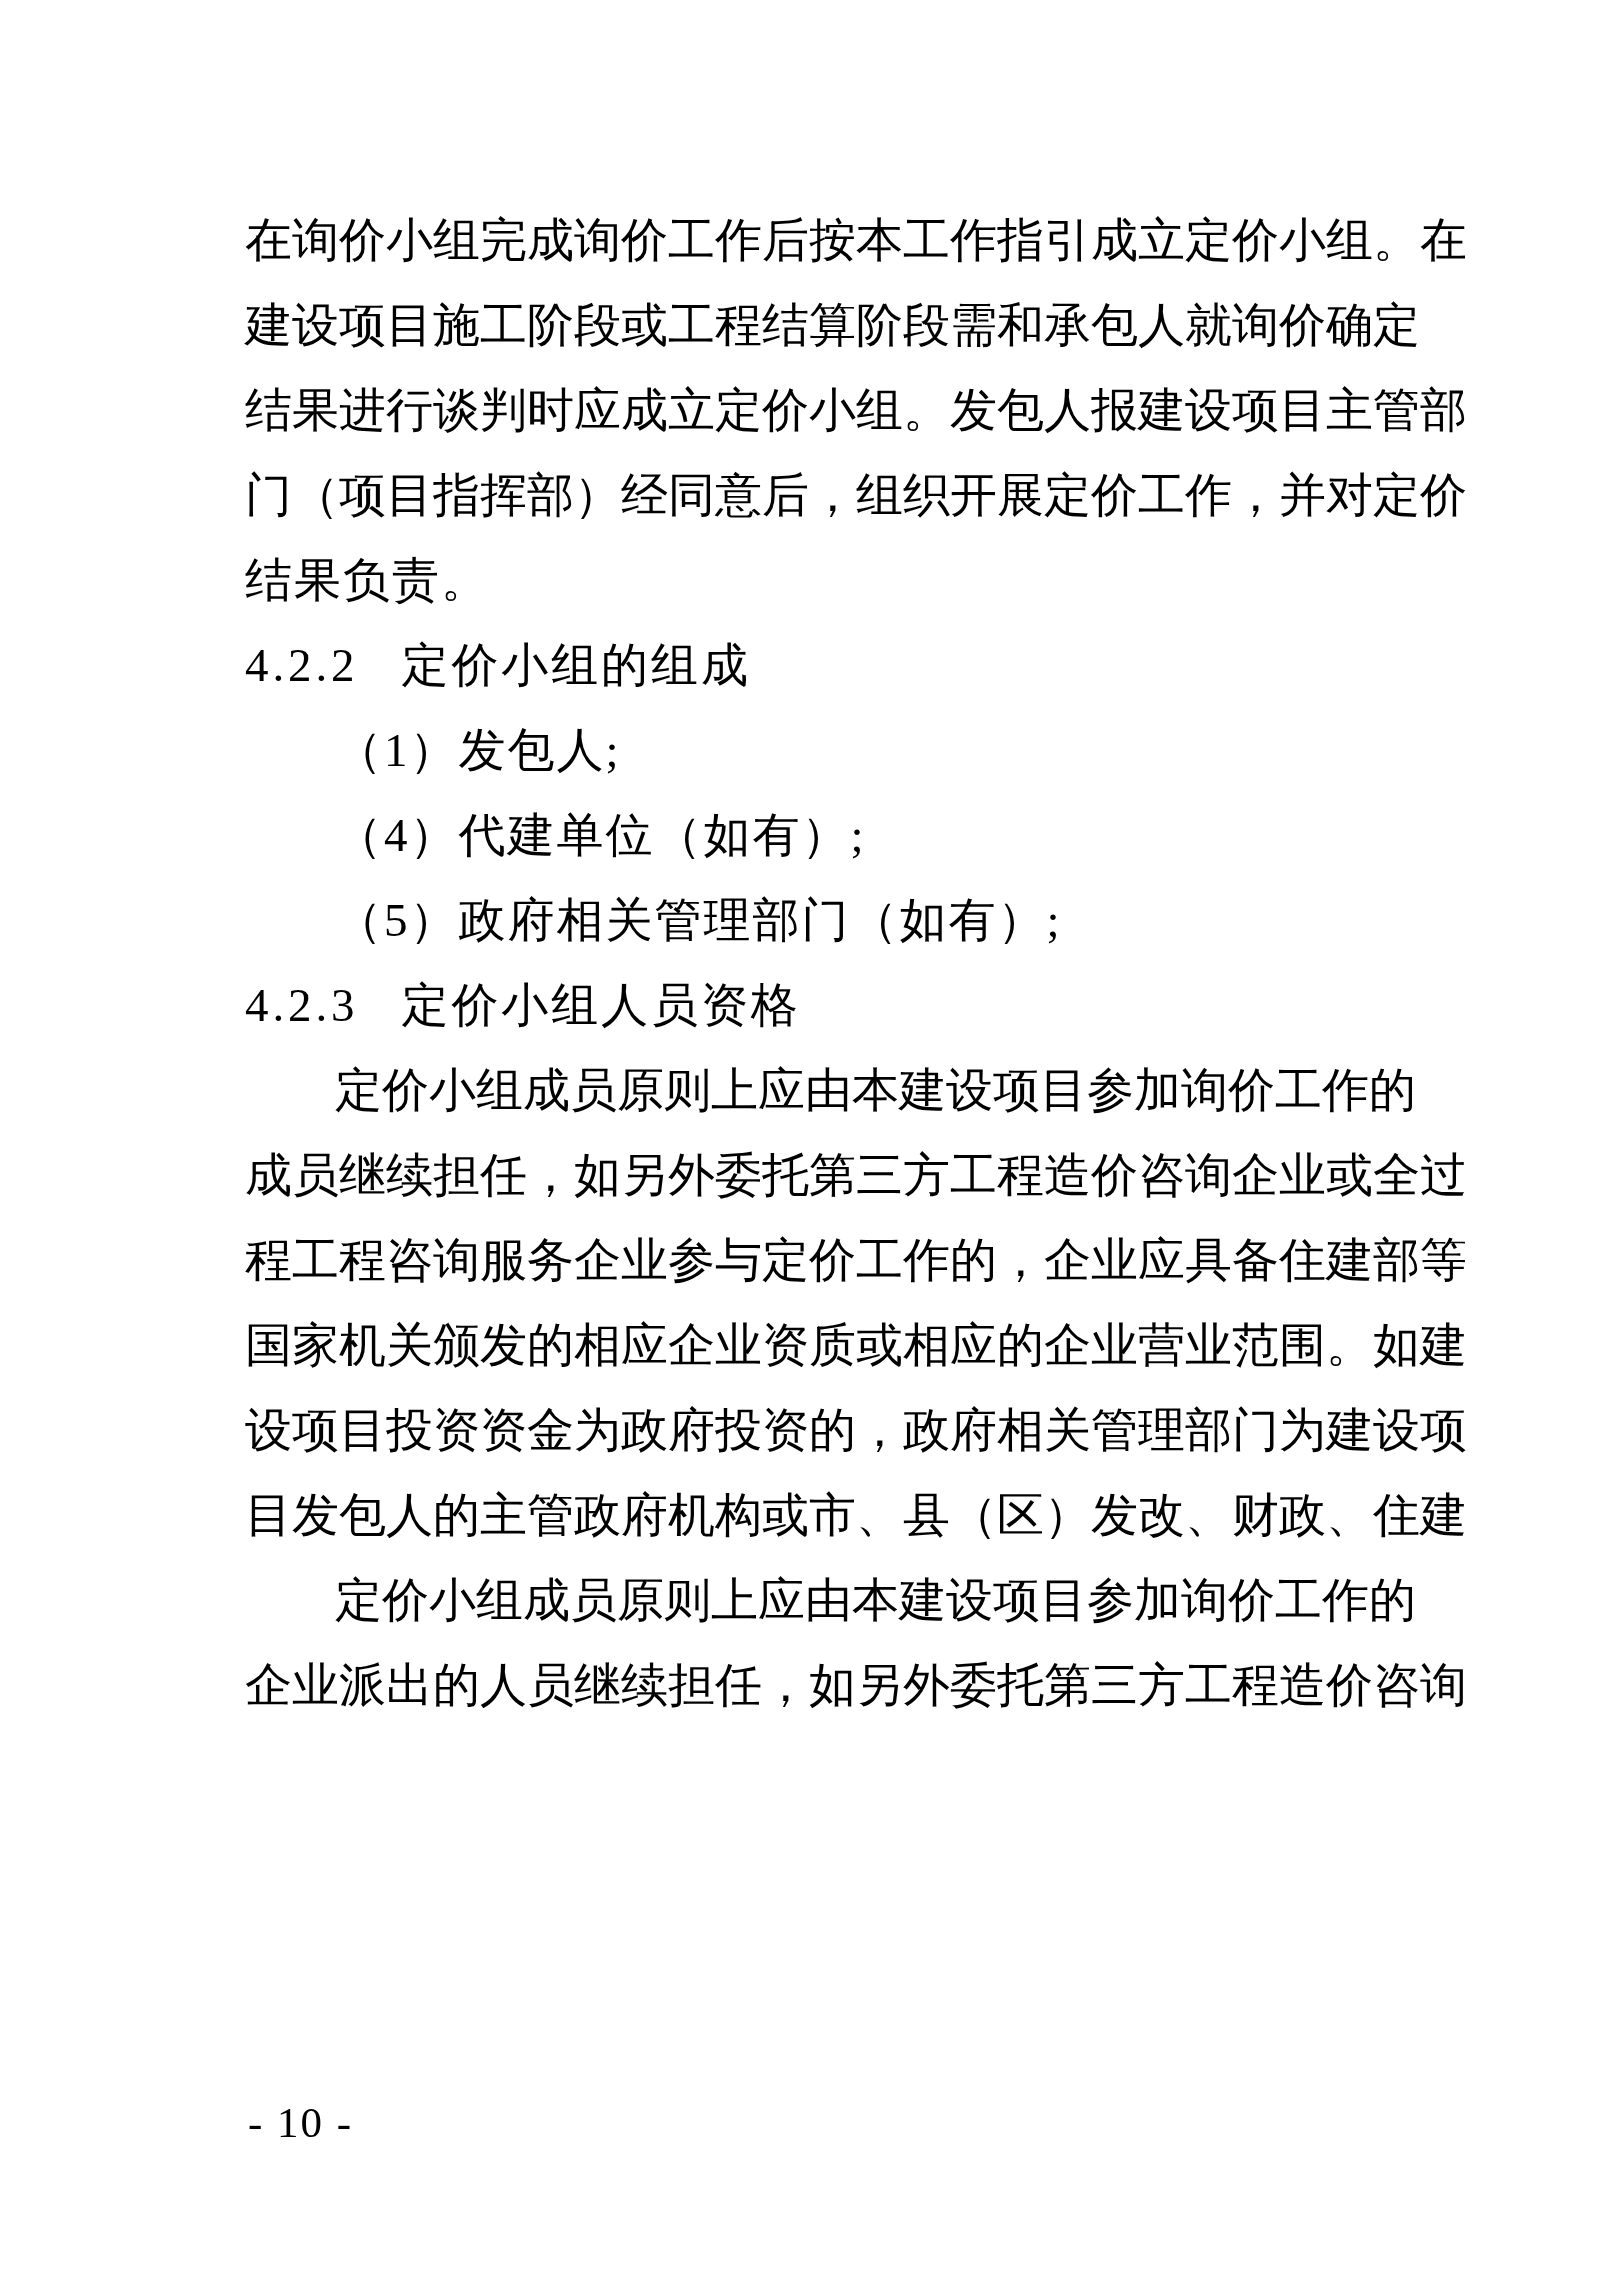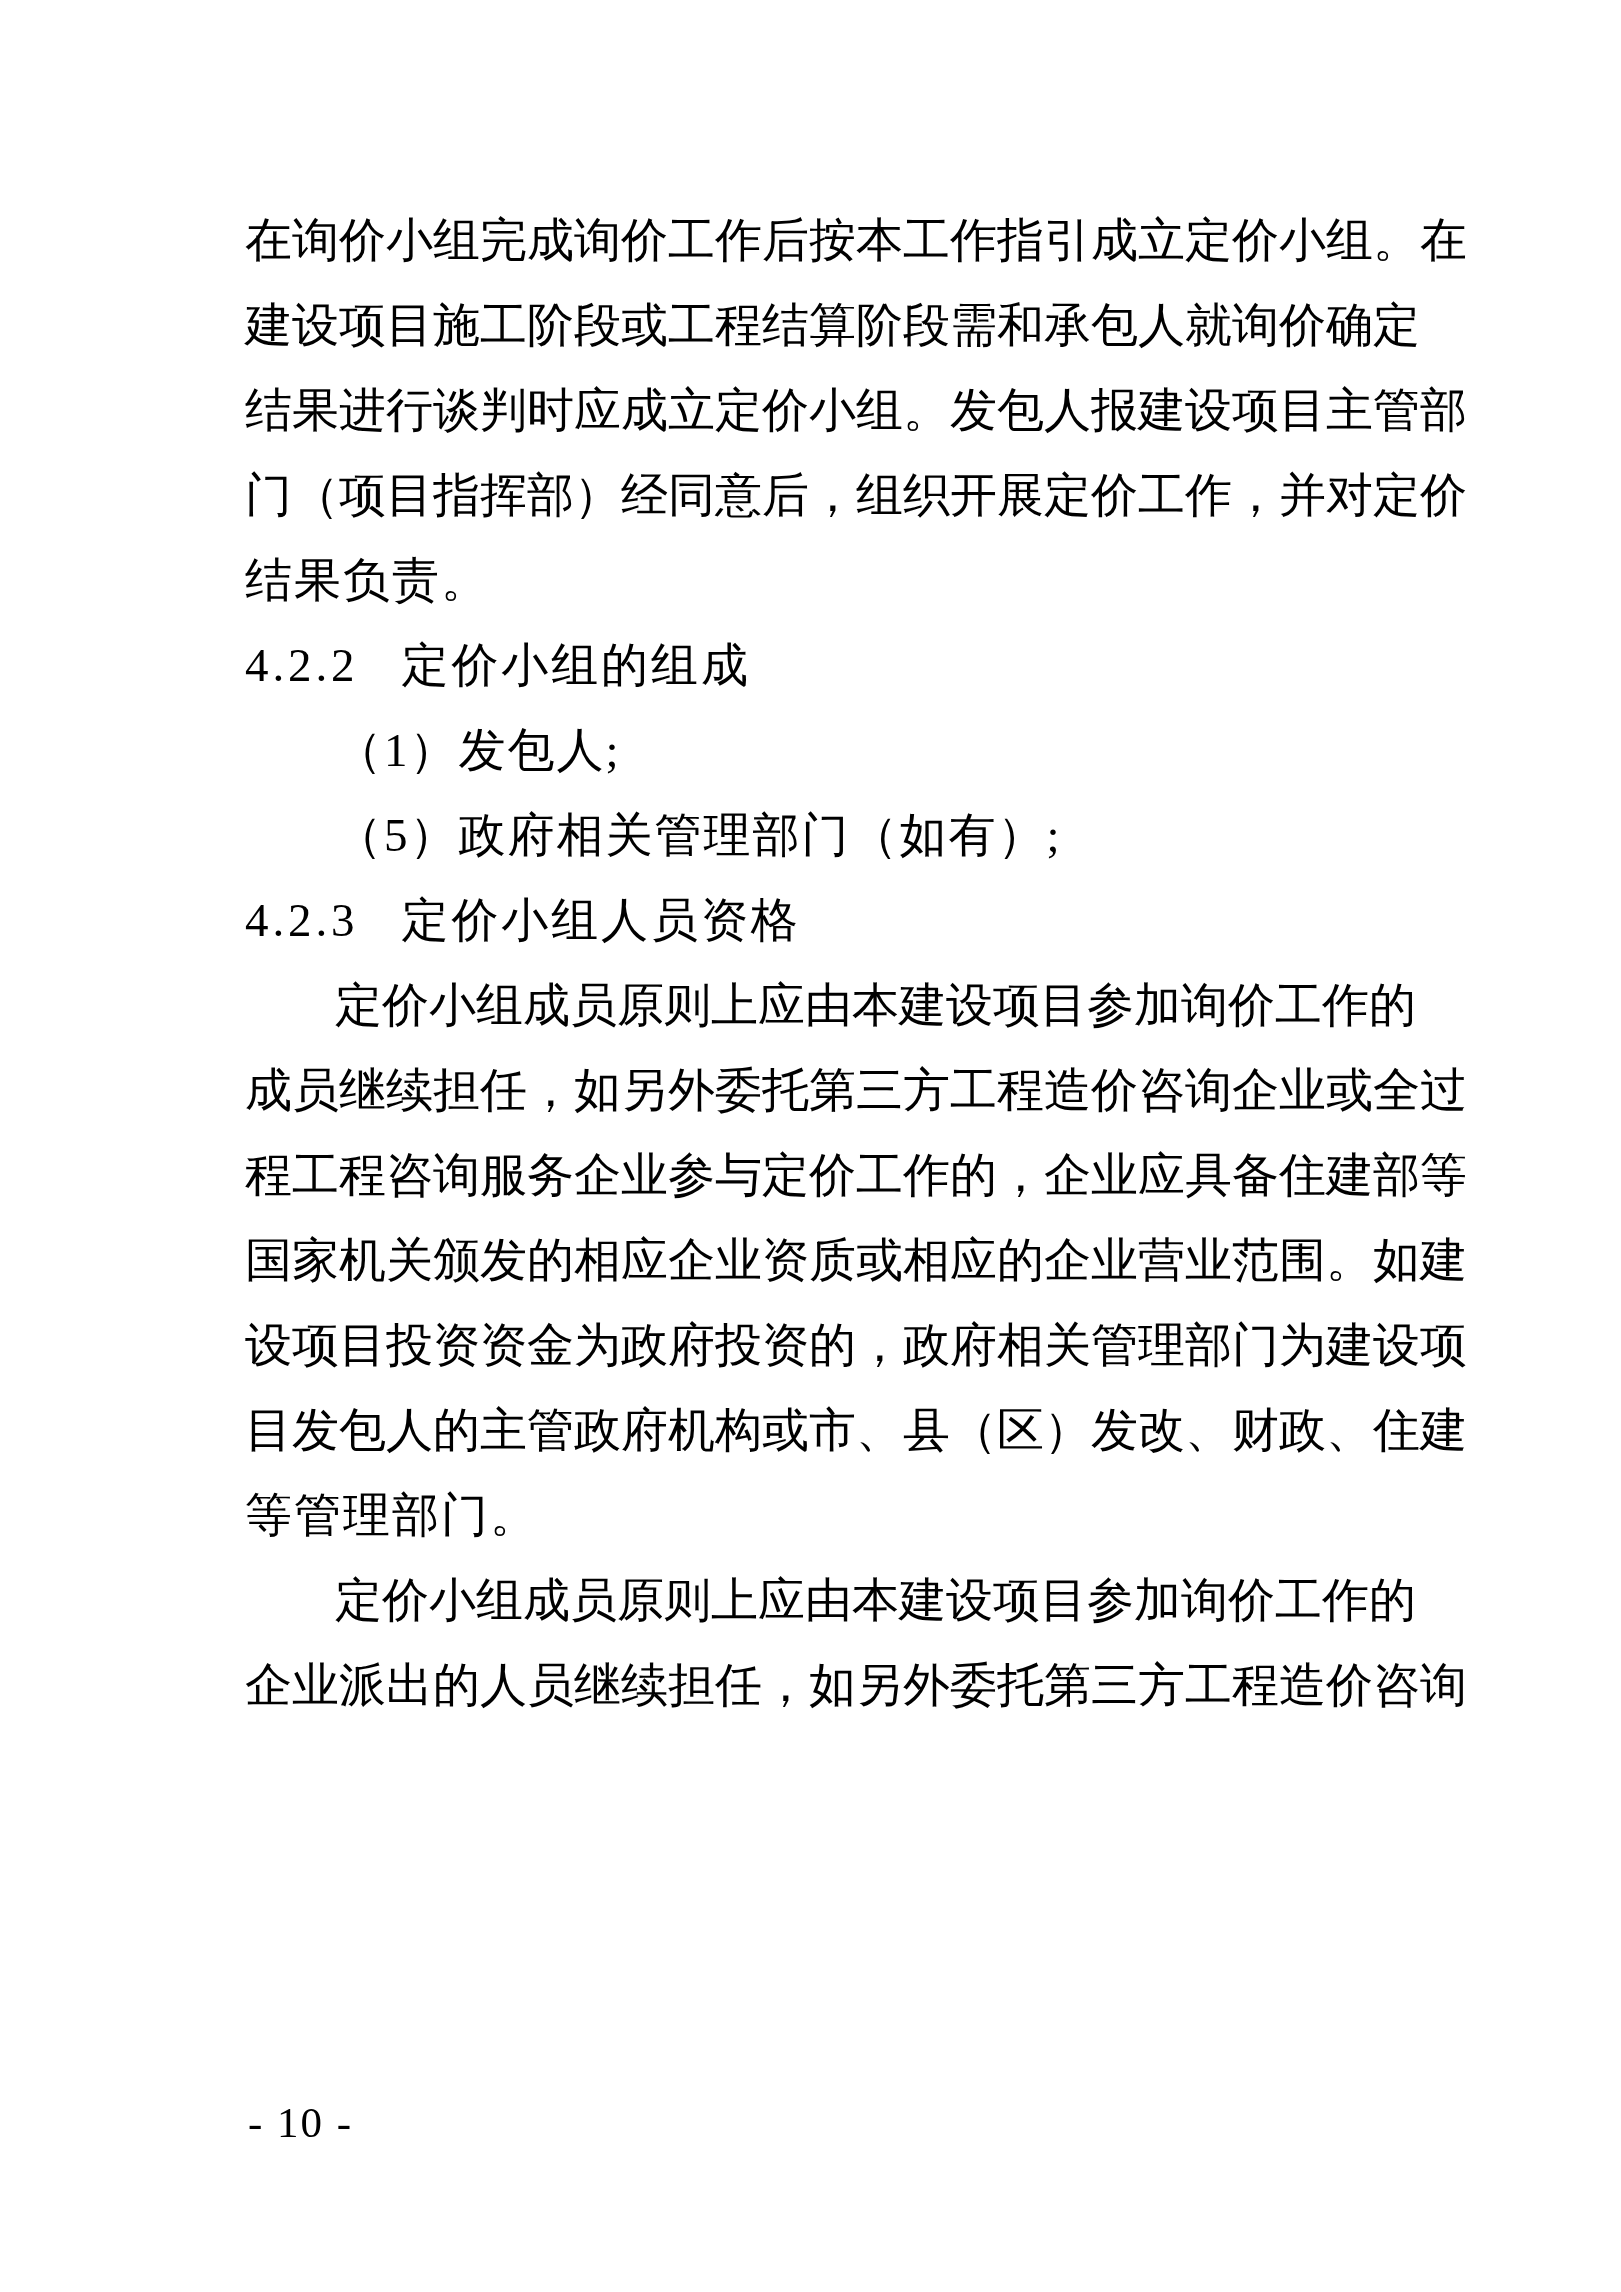--- a/index.html
+++ b/index.html
@@ -170,6 +170,7 @@
       <span class="num">4.2.2</span><span class="title">定价小组的组成</span>
     </div>
     <div class="line list">（1）发包人;</div>
+    <div class="line list">（4）代建单位（如有）;</div>
     <div class="line list">（5）政府相关管理部门（如有）;</div>
 
     <div class="line heading">

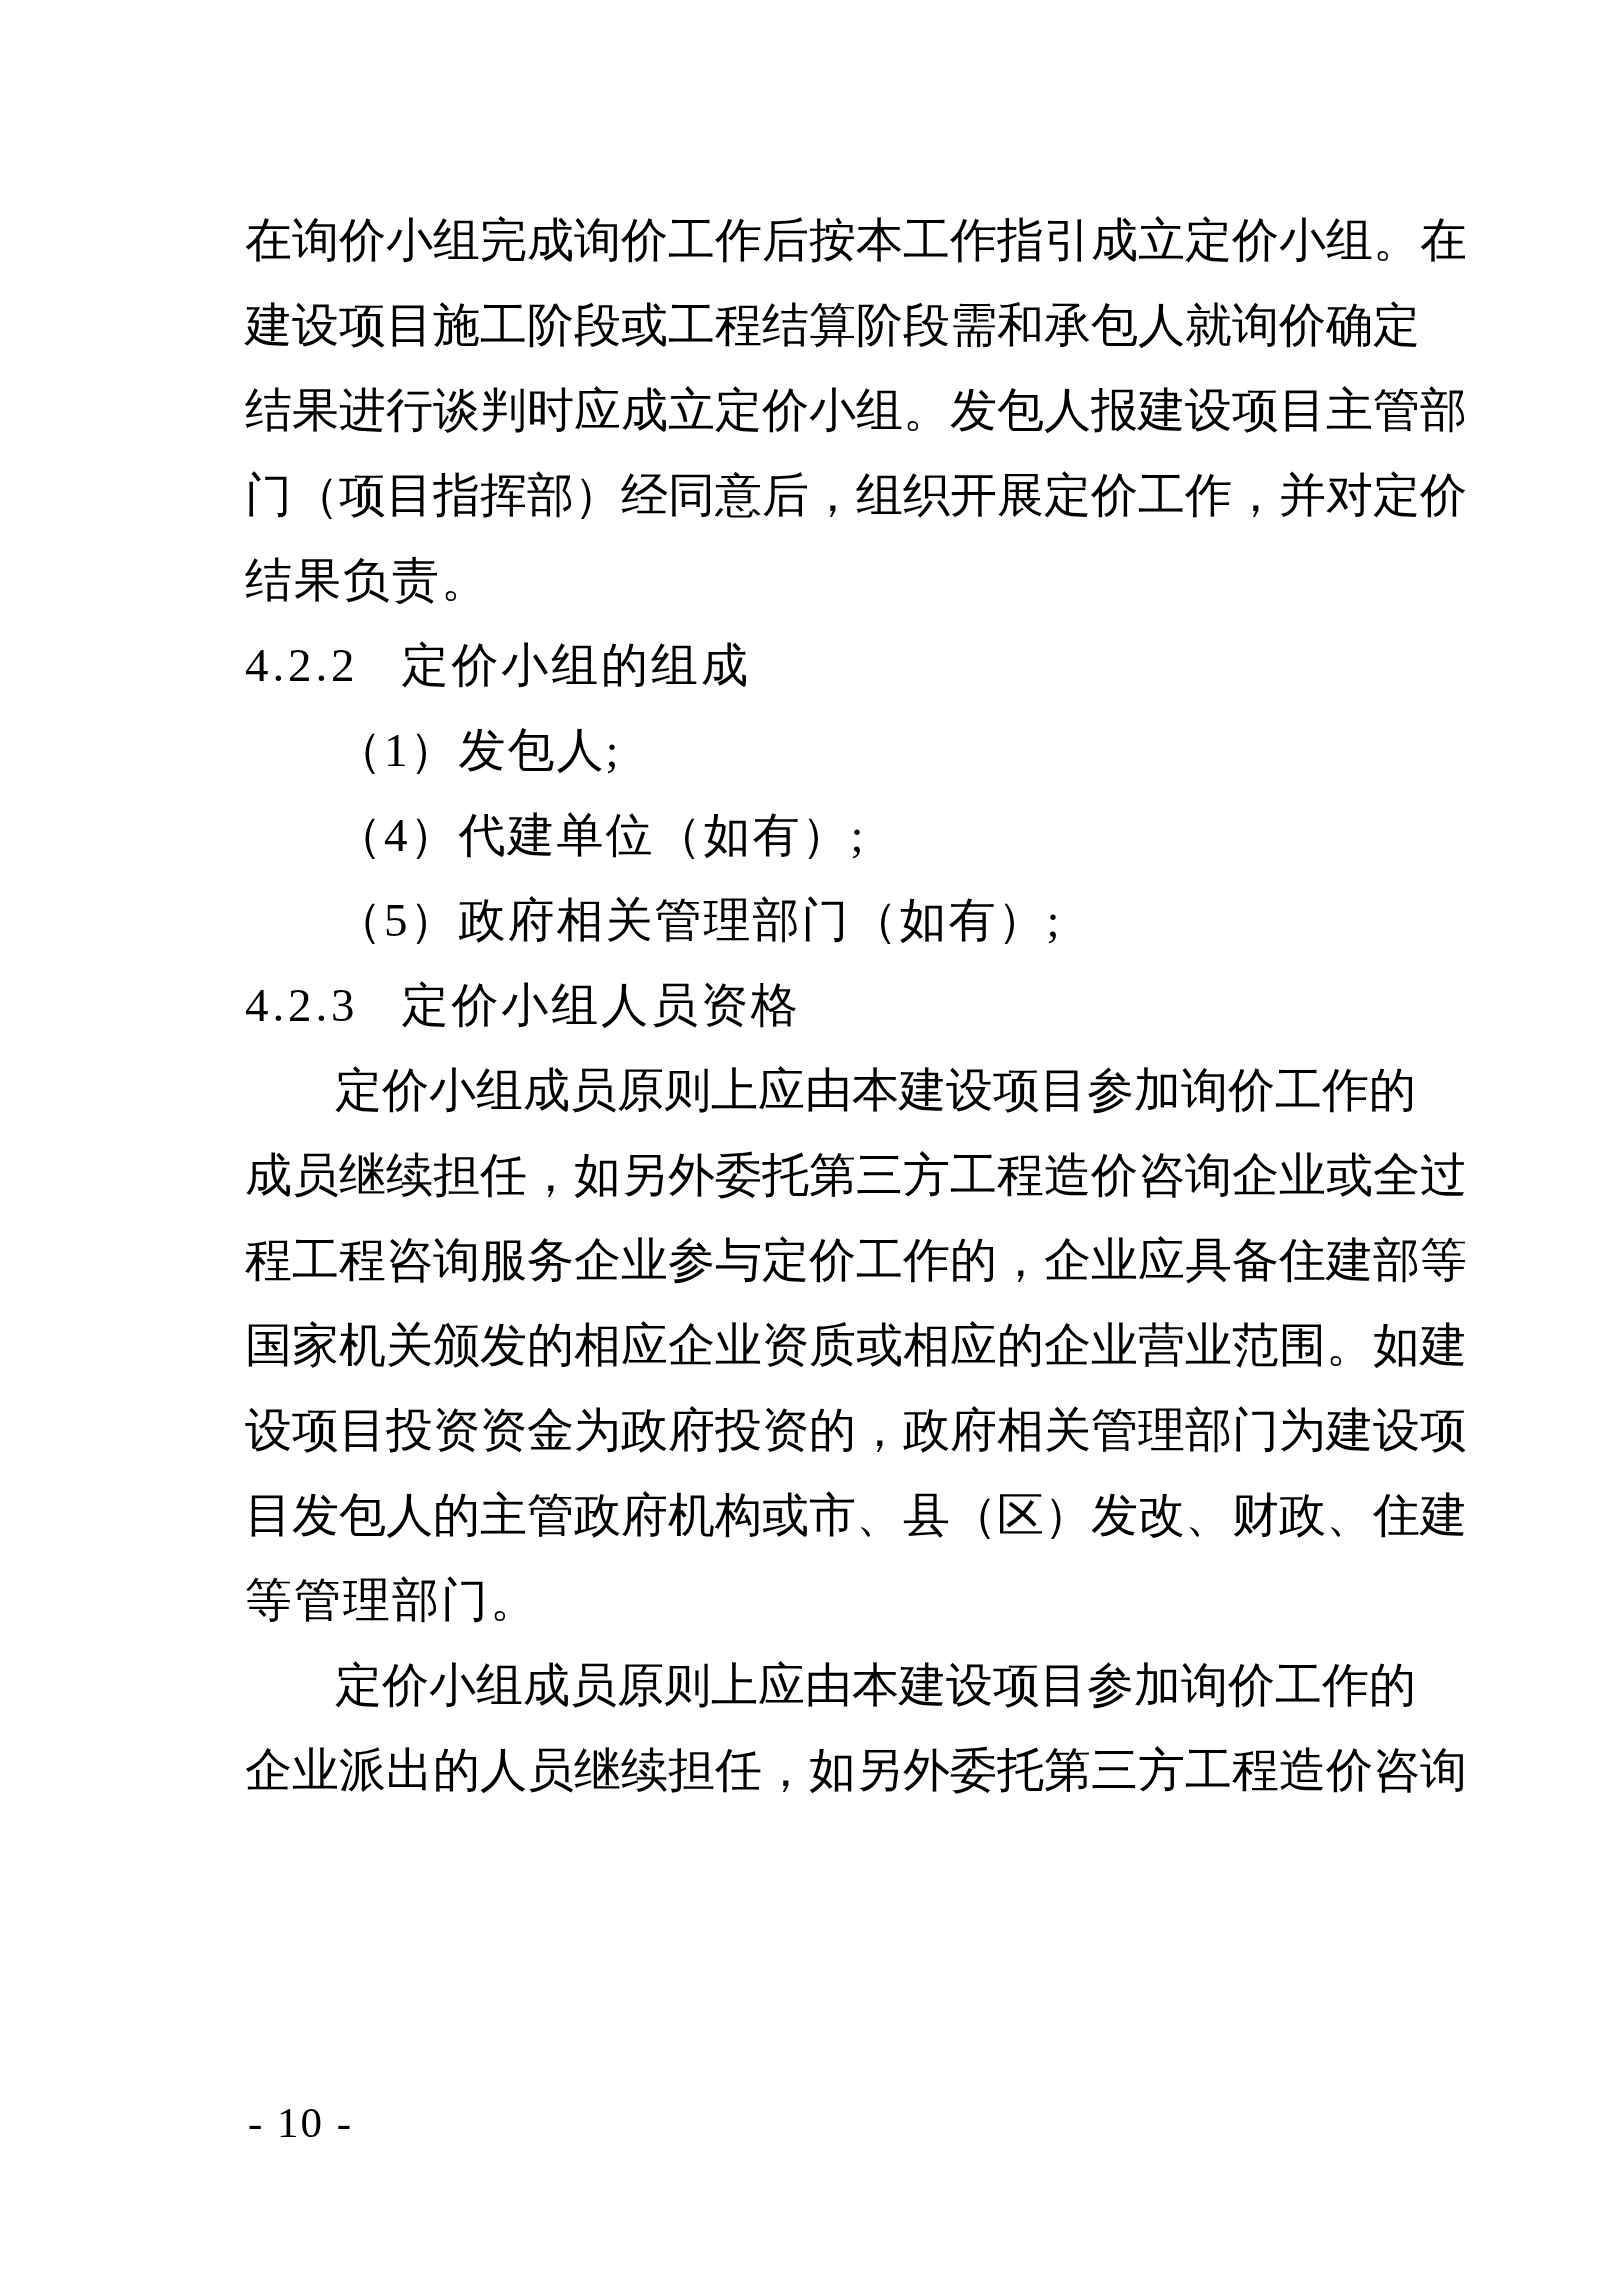--- a/index.html
+++ b/index.html
@@ -341,7 +341,6 @@
         <span>住</span>
         <span>建</span>
       </div>
-    <div class="line plain">等管理部门。</div>
 
     <div class="line justify indent">
         <span>定</span>

